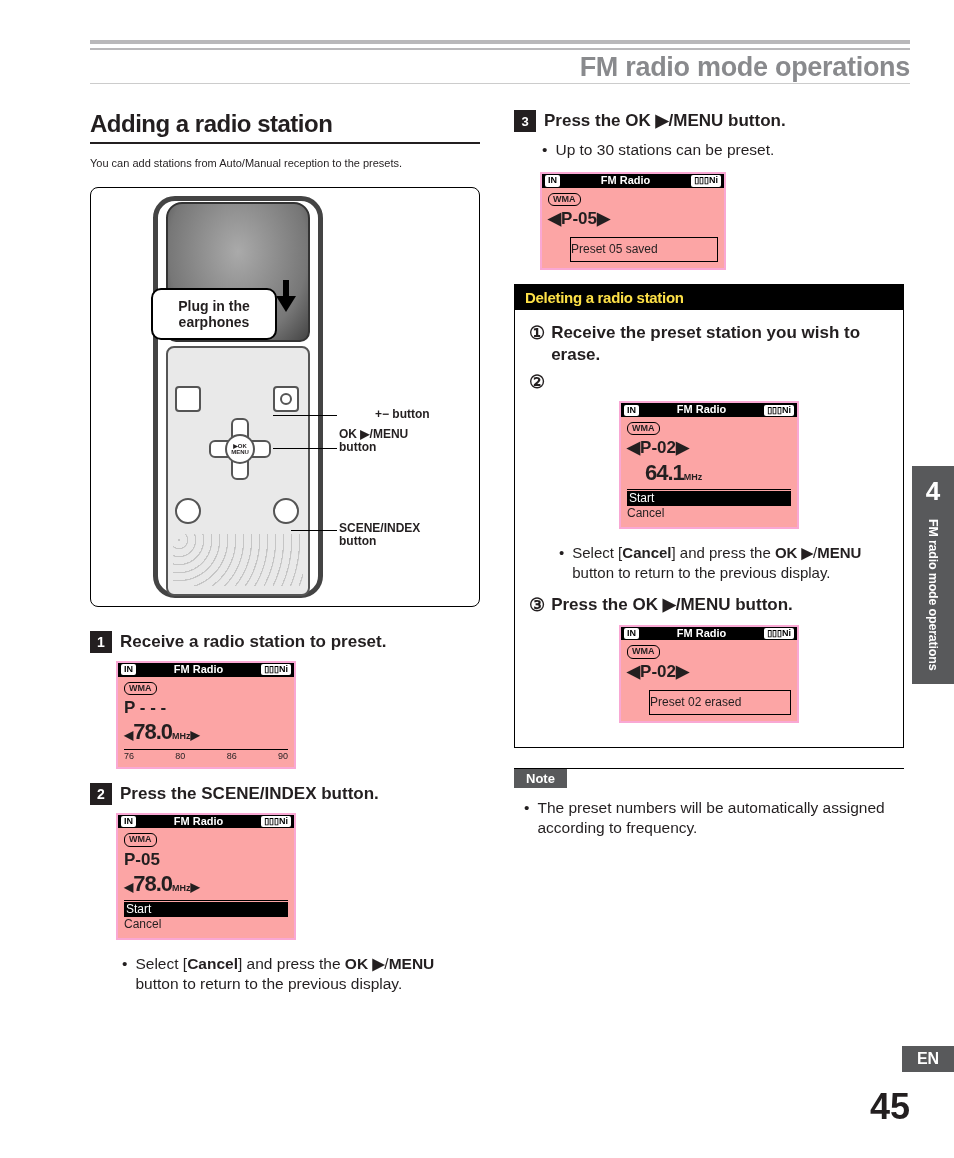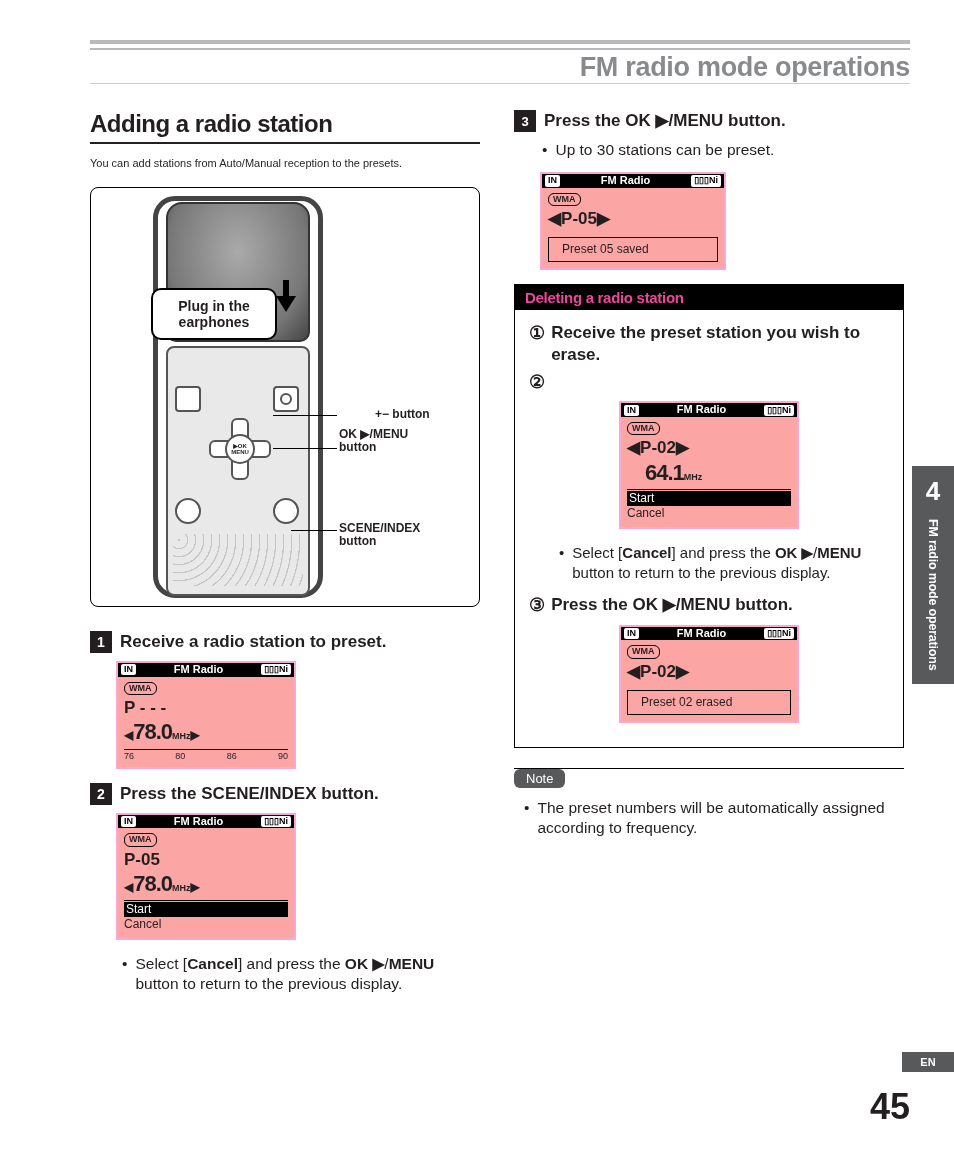--- a/index.html
+++ b/index.html
@@ -152,7 +152,7 @@
   }
   .lcd .opt { font-size:12px; }
   .lcd .opt.sel { background:#000; color:#fff; display:block; padding:0 2px;}
-  .lcd .msg { border:1px solid #000; padding:4px 13px; margin-top:8px; font-size:12px; }
+  .lcd .msg { border:1px solid #000; padding:4px 0; margin-top:8px; font-size:12px;margin-left:22px; }
   .bullet { display:flex; gap:8px; margin: 4px 0 12px 32px; font-size:15.5px; line-height:1.3;}
   .bullet .dot { flex:0 0 auto; }
   .delbox { border:1.5px solid #000; margin-top: 6px; }

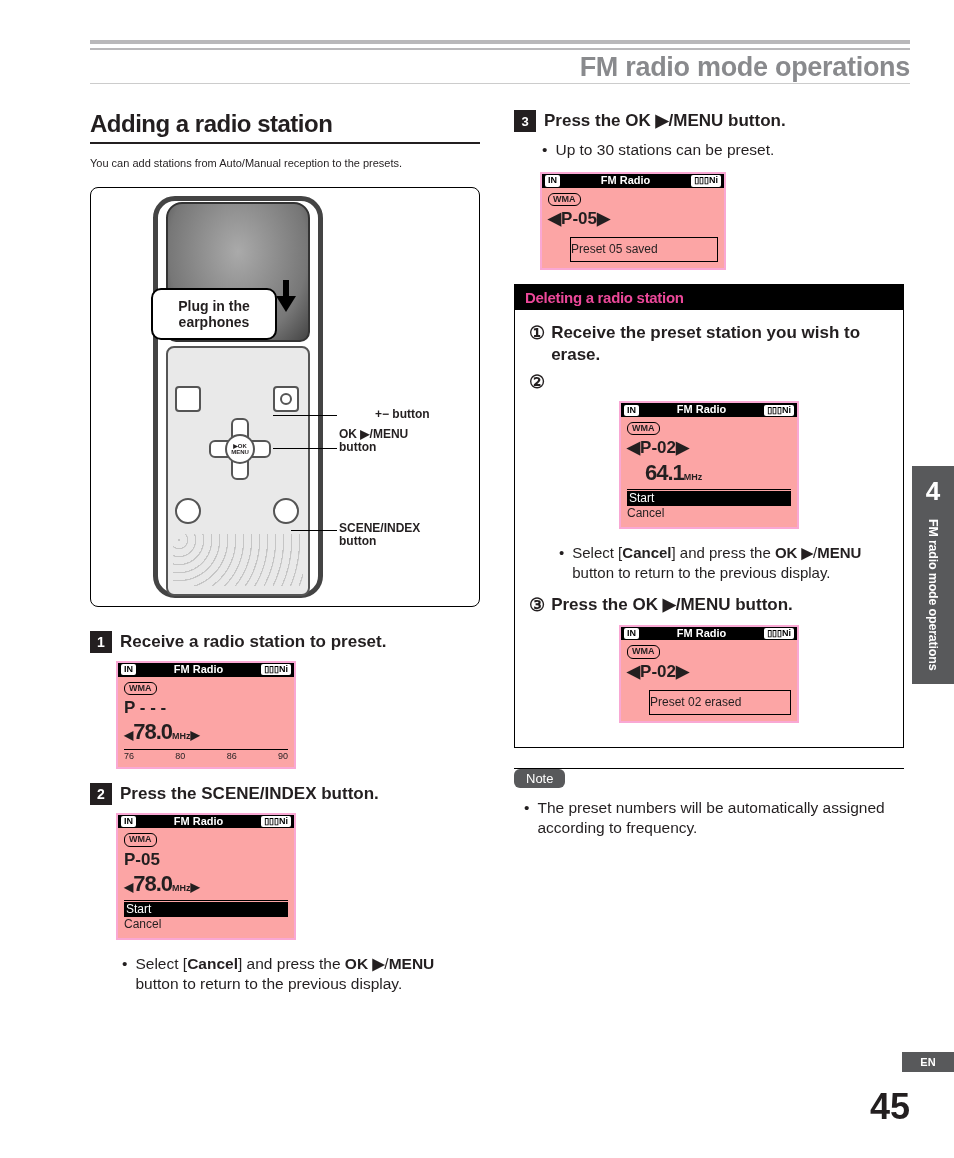--- a/index.html
+++ b/index.html
@@ -156,7 +156,7 @@
   .bullet { display:flex; gap:8px; margin: 4px 0 12px 32px; font-size:15.5px; line-height:1.3;}
   .bullet .dot { flex:0 0 auto; }
   .delbox { border:1.5px solid #000; margin-top: 6px; }
-  .delbox-title { background:#000; color:#ec4899; font-weight:700; font-size:15px; padding:4px 10px; font-stretch:condensed; letter-spacing:-0.3px;}
+  .delbox-title { background:#000; color:#fde047; font-weight:700; font-size:15px; padding:4px 10px; font-stretch:condensed; letter-spacing:-0.3px;}
   .delbox-body { padding:12px 14px 10px 14px; }
   .circstep { display:flex; gap:6px; font-size:17px; font-weight:700; line-height:1.25; margin-bottom:6px;}
   .circstep .n { flex:0 0 auto; font-size:18px;}

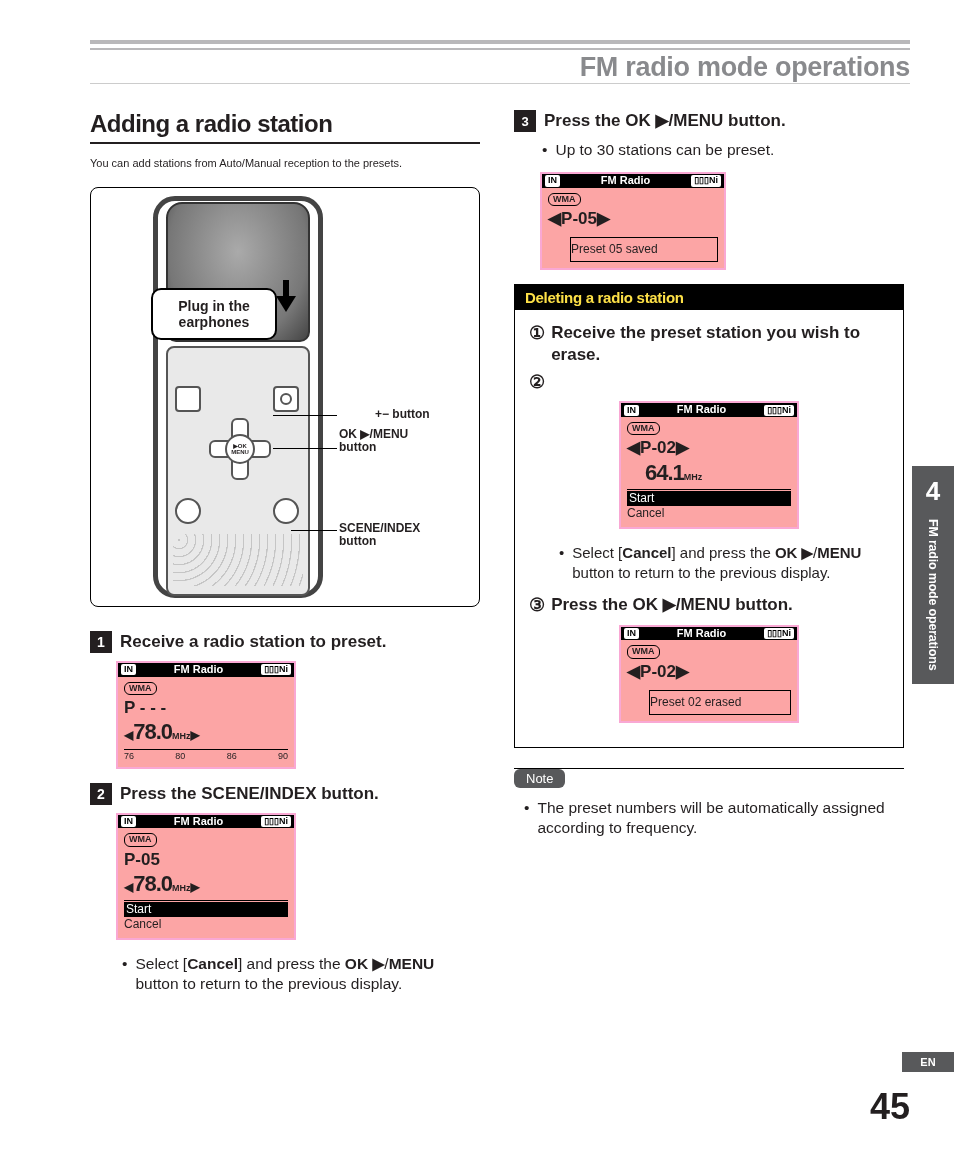--- a/index.html
+++ b/index.html
@@ -164,7 +164,7 @@
   .del-bullet { display:flex; gap:8px; margin:4px 10px 12px 30px; font-size:15px; line-height:1.3;}
   .notebox { margin-top:20px; }
   .note-rule { border-top:1.5px solid #000; }
-  .note-label { display:inline-block; background:#58595b; color:#fff; font-size:13px; font-weight:400; padding:2px 12px; font-stretch:condensed;border-radius:6px;}
+  .note-label { display:inline-block; background:#58595b; color:#fff; font-size:13px; font-weight:700; padding:2px 12px; font-stretch:condensed;}
   .note-bullet { display:flex; gap:8px; margin:10px 0 0 10px; font-size:15.5px; line-height:1.3;}
   .side-tab {
     position:absolute; right:0; top:466px; width:42px; background:#58595b; color:#fff;

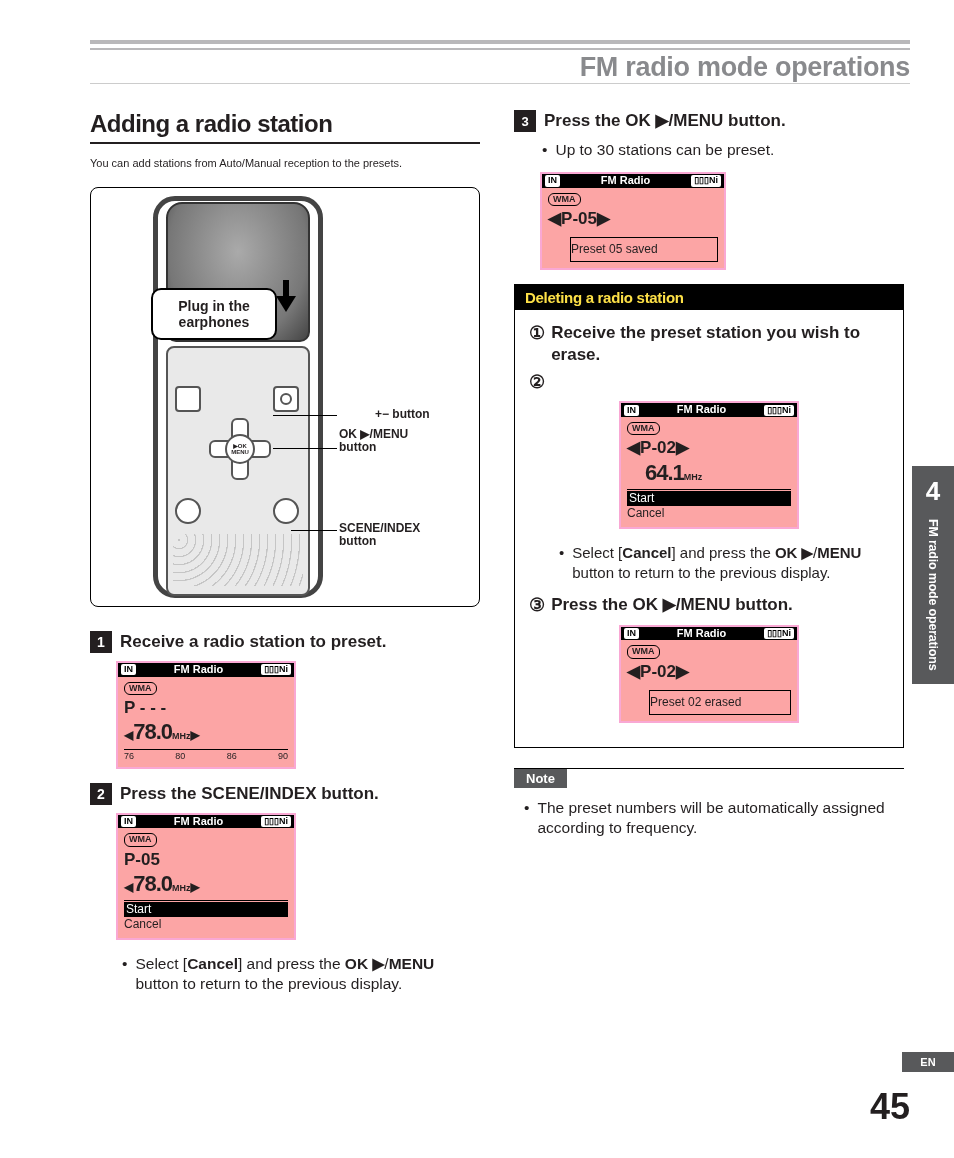--- a/index.html
+++ b/index.html
@@ -174,7 +174,7 @@
   .side-tab .label { writing-mode: vertical-rl; font-size:12.5px; font-weight:700; margin:12px auto 0 auto; letter-spacing:-0.2px; font-stretch:condensed;}
   .lang-tab {
     position:absolute; right:0; bottom:86px; width:52px; background:#58595b; color:#fff;
-    text-align:center; font-size:11px; font-weight:700; padding:4px 0;
+    text-align:center; font-size:16px; font-weight:700; padding:4px 0;
   }
   .page-num {
     position:absolute; right:44px; bottom:30px; font-size:36px; font-weight:900; font-stretch:condensed;

